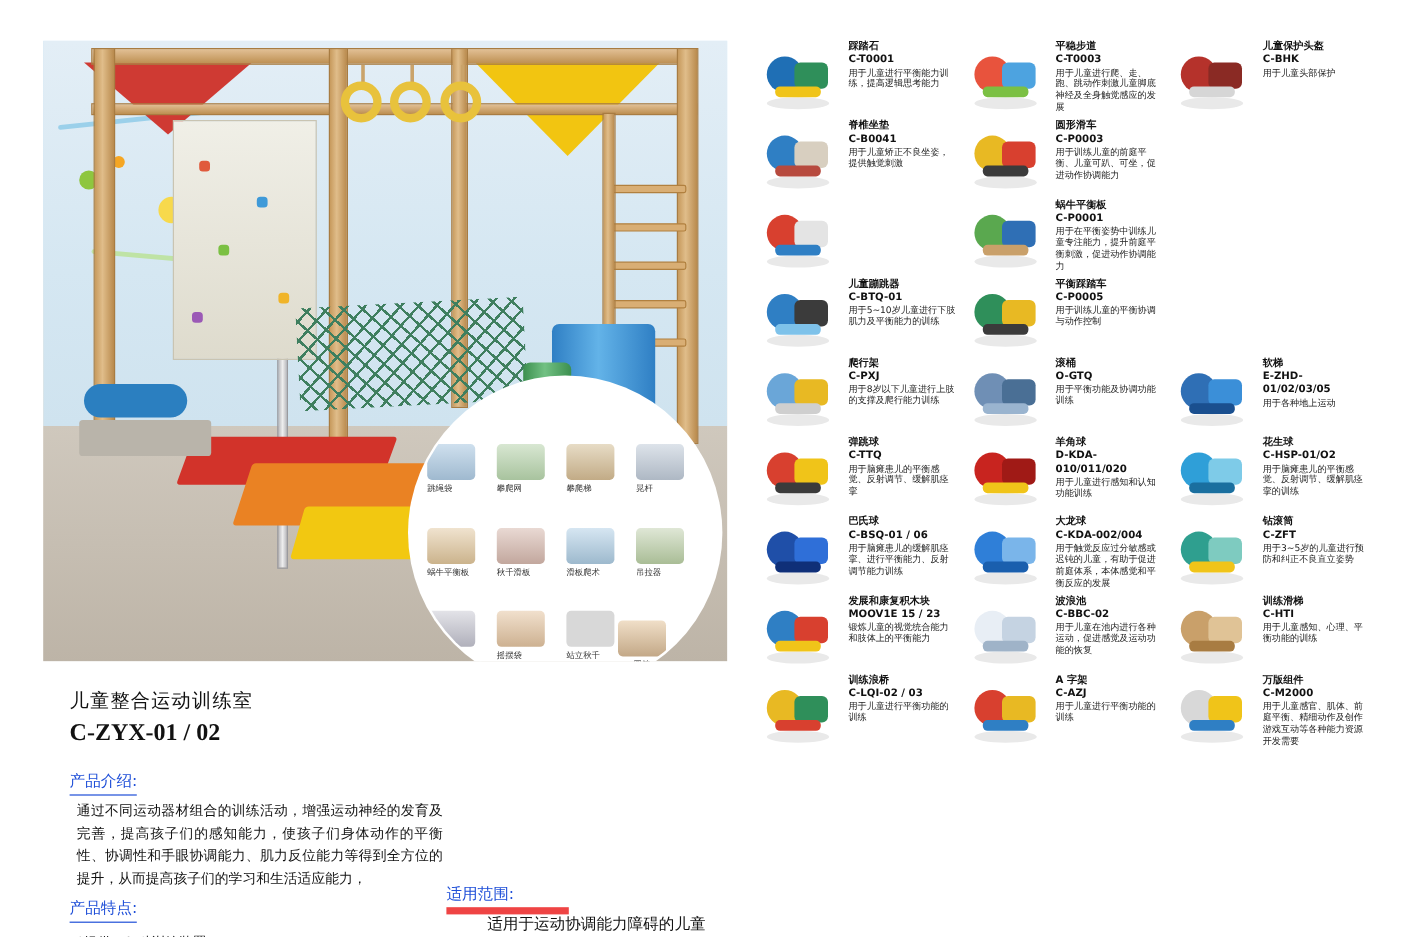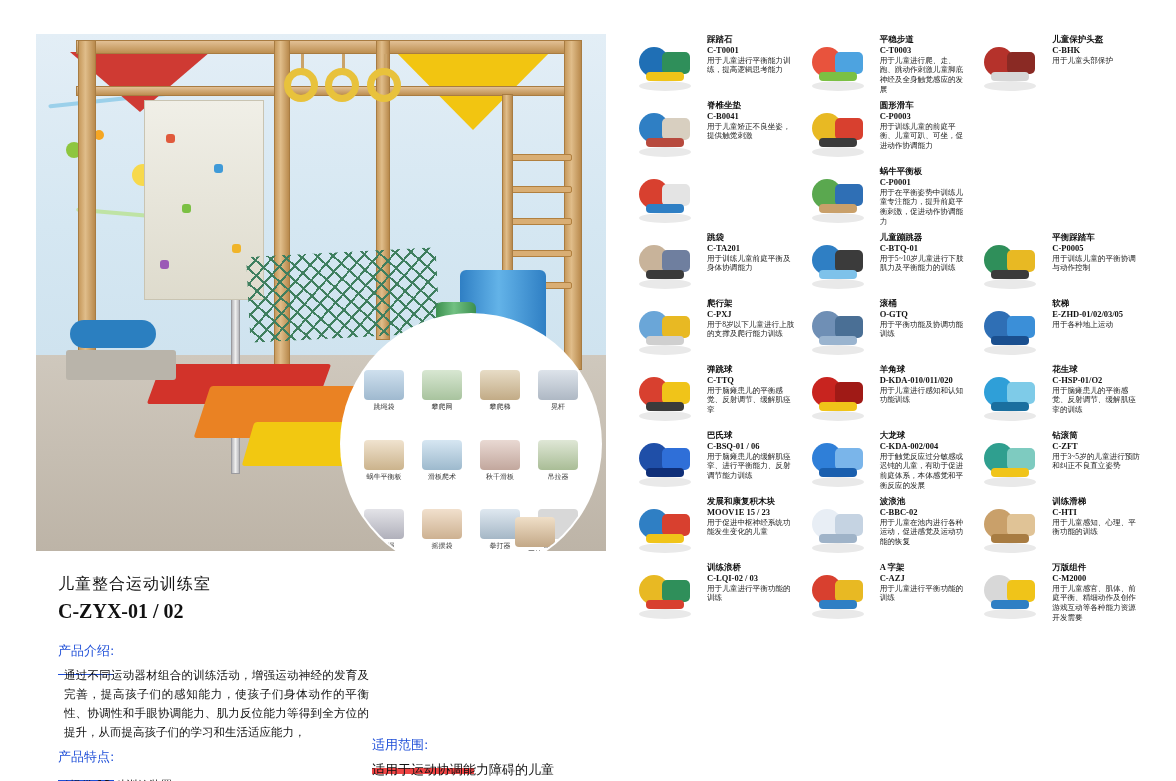--- a/index.html
+++ b/index.html
@@ -108,7 +108,7 @@
   
   .right { position:absolute; left:628px; top:32px; width:518px; }
   .cat-row { display:flex; width:100%; margin-bottom:2px; }
-  .cat-cell { display:flex; width:33.33%; padding-right:4px;font-family:Liberation Serif, serif; }
+  .cat-cell { display:flex; width:33.33%; padding-right:4px; }
   .cat-pic {
     width:74px; min-width:74px; height:64px; margin-right:5px;
     display:flex; align-items:center; justify-content:center;

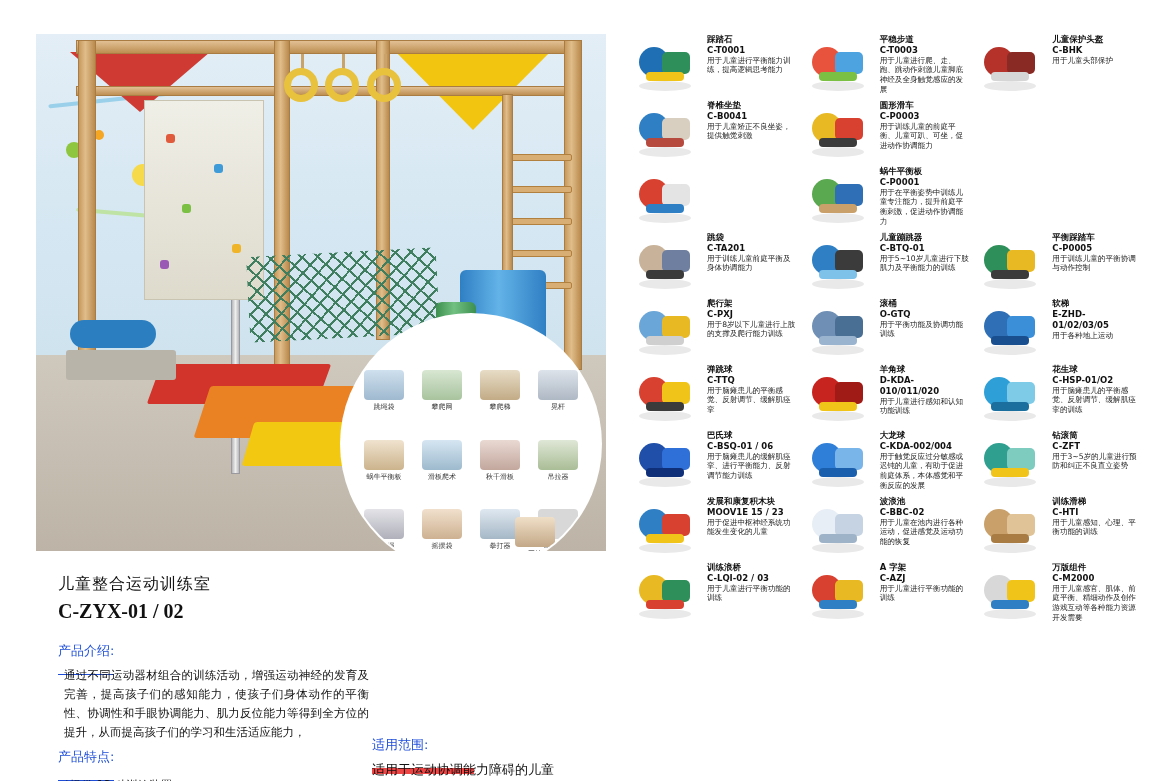--- a/index.html
+++ b/index.html
@@ -370,21 +370,6 @@
         <div class="cat-pic">
     <svg width="74" height="64" viewBox="0 0 74 64">
       <ellipse cx="37" cy="54" rx="26" ry="5" fill="#e9e9e9"></ellipse>
-      <circle cx="26" cy="30" r="15" fill="#c8b39a"></circle>
-      <rect x="34" y="20" width="28" height="22" rx="5" fill="#6f7f9f"></rect>
-      <rect x="18" y="40" width="38" height="9" rx="4" fill="#3b3b3b"></rect>
-    </svg>
-        </div>
-        <div class="cat-txt">
-          <div class="cat-name">跳袋</div>
-          <div class="cat-code">C-TA201</div>
-          <div class="cat-desc">用于训练儿童前庭平衡及身体协调能力</div>
-        </div>
-      </div>
-      <div class="cat-cell">
-        <div class="cat-pic">
-    <svg width="74" height="64" viewBox="0 0 74 64">
-      <ellipse cx="37" cy="54" rx="26" ry="5" fill="#e9e9e9"></ellipse>
       <circle cx="26" cy="30" r="15" fill="#2f7fc4"></circle>
       <rect x="34" y="20" width="28" height="22" rx="5" fill="#3b3b3b"></rect>
       <rect x="18" y="40" width="38" height="9" rx="4" fill="#7ec2ea"></rect>

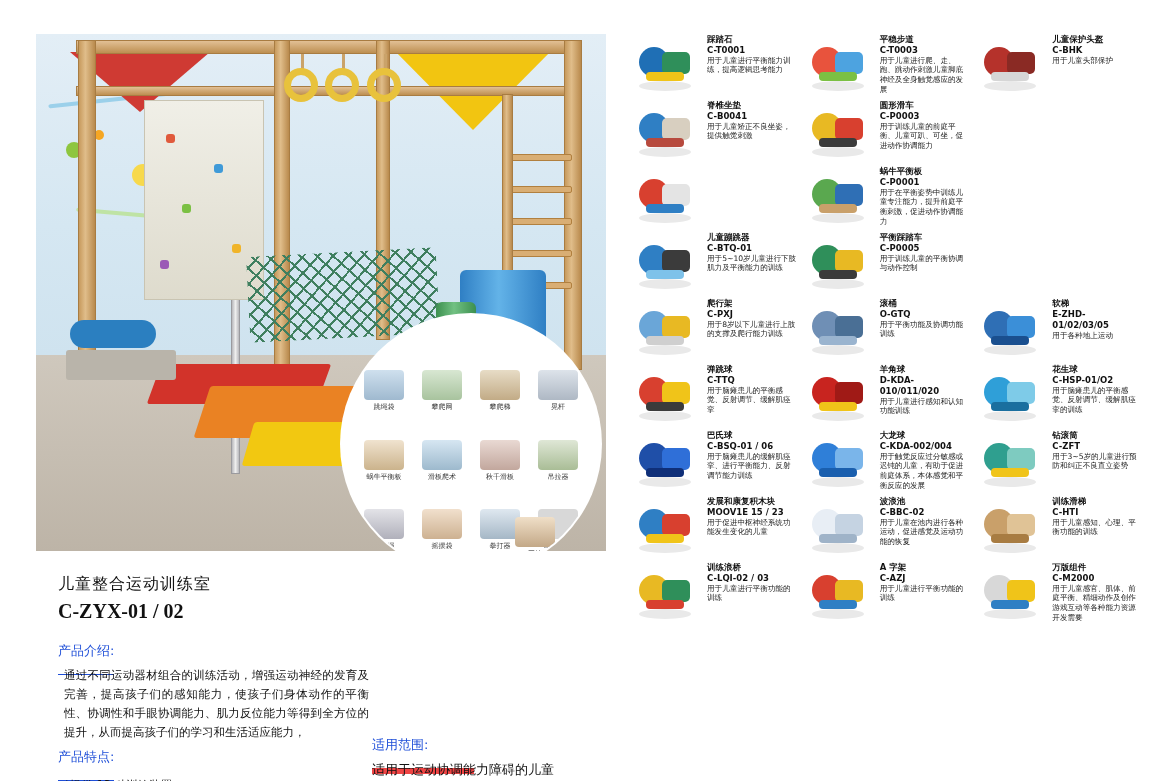--- a/index.html
+++ b/index.html
@@ -77,7 +77,7 @@
     display:grid; grid-template-columns:repeat(4,1fr); grid-template-rows:repeat(3,1fr);
     padding:30px 14px 22px 14px; gap:2px;
   }
-  .thumb { display:flex; flex-direction:column; align-items:center; justify-content:flex-end; }
+  .thumb { display:flex; flex-direction:column; align-items:flex-start; justify-content:flex-end; }
   .thumb .pic {
     width:40px; height:30px; border-radius:4px;
     background:#d8d8d8;

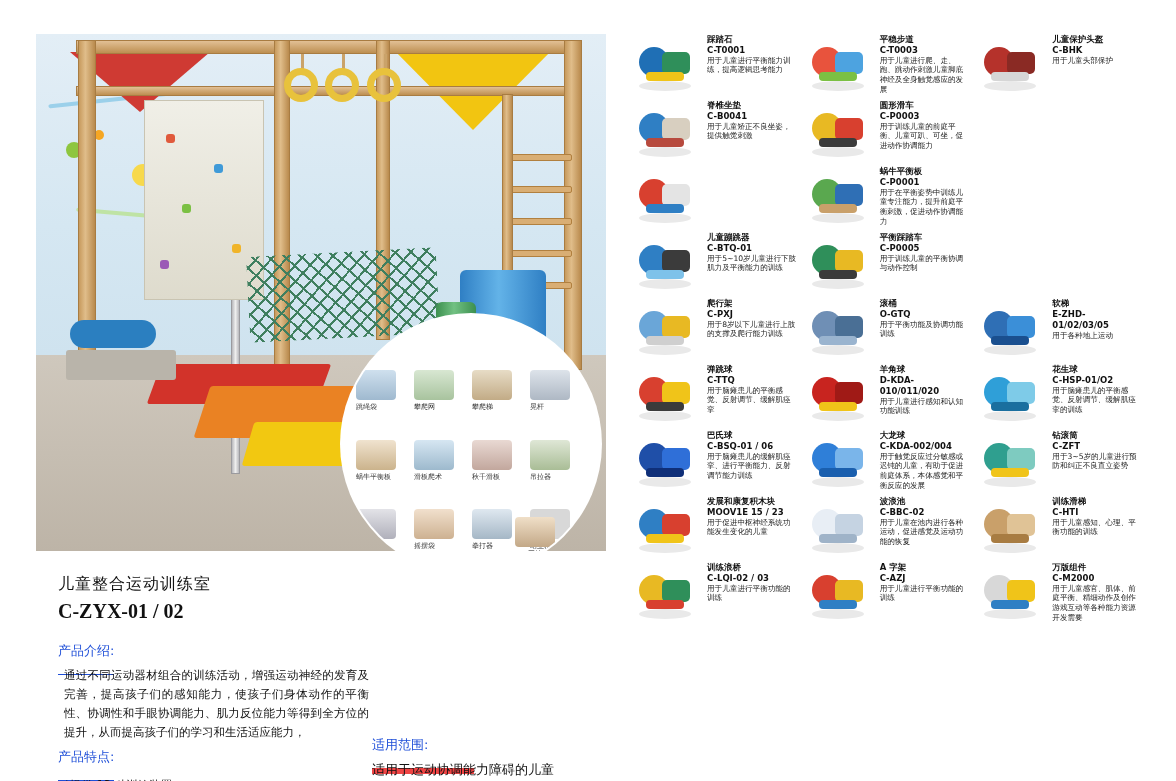--- a/index.html
+++ b/index.html
@@ -206,12 +206,12 @@
           <div class="cap">蜗牛平衡板</div>
         </div>
         <div class="thumb">
+          <div class="pic" style="background:linear-gradient(180deg,#e9d9d3,#c2a79d);"></div>
+          <div class="cap">秋千滑板</div>
+        </div>
+        <div class="thumb">
           <div class="pic" style="background:linear-gradient(180deg,#d6e6f2,#9db9cd);"></div>
           <div class="cap">滑板爬术</div>
-        </div>
-        <div class="thumb">
-          <div class="pic" style="background:linear-gradient(180deg,#e9d9d3,#c2a79d);"></div>
-          <div class="cap">秋千滑板</div>
         </div>
         <div class="thumb">
           <div class="pic" style="background:linear-gradient(180deg,#dfe7d6,#a9bd96);"></div>

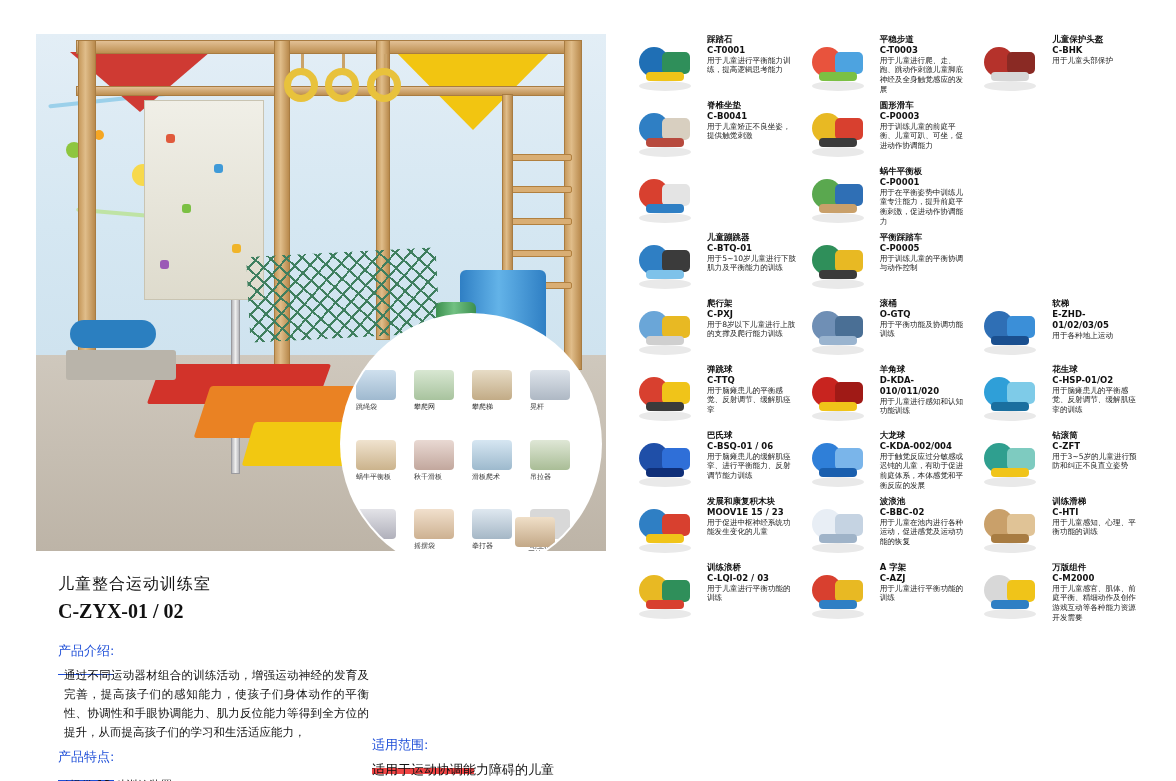--- a/index.html
+++ b/index.html
@@ -551,7 +551,7 @@
         <div class="cat-txt">
           <div class="cat-name">发展和康复积木块 MOOV1E 15 / 23</div>
           <div class="cat-code"></div>
-          <div class="cat-desc">用于促进中枢神经系统功能发生变化的儿童</div>
+          <div class="cat-desc">锻炼儿童的视觉统合能力和肢体上的平衡能力</div>
         </div>
       </div>
       <div class="cat-cell">

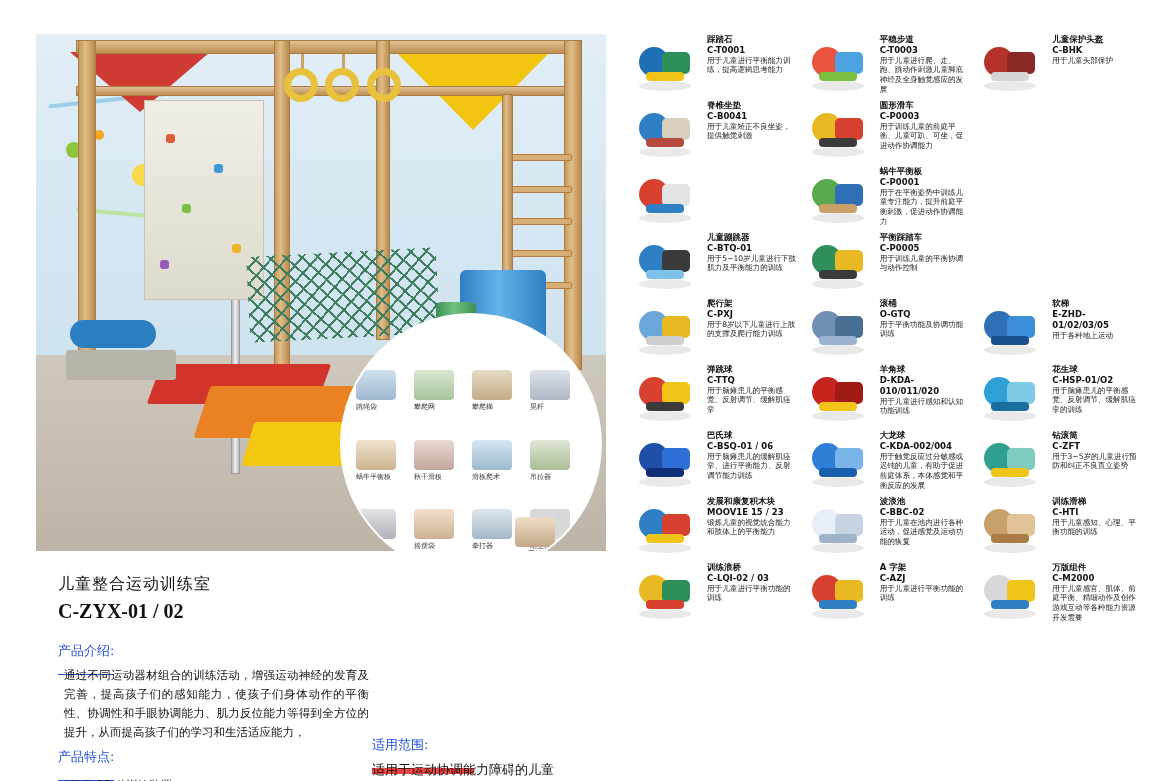--- a/index.html
+++ b/index.html
@@ -226,10 +226,6 @@
           <div class="cap">摇摆袋</div>
         </div>
         <div class="thumb">
-          <div class="pic" style="background:linear-gradient(180deg,#dfe8f0,#a5b7c6);"></div>
-          <div class="cap">拳打器</div>
-        </div>
-        <div class="thumb">
           <div class="pic" style="background:linear-gradient(180deg,#e5ded0,#bdb099;);"></div>
           <div class="cap">站立秋千</div>
         </div>

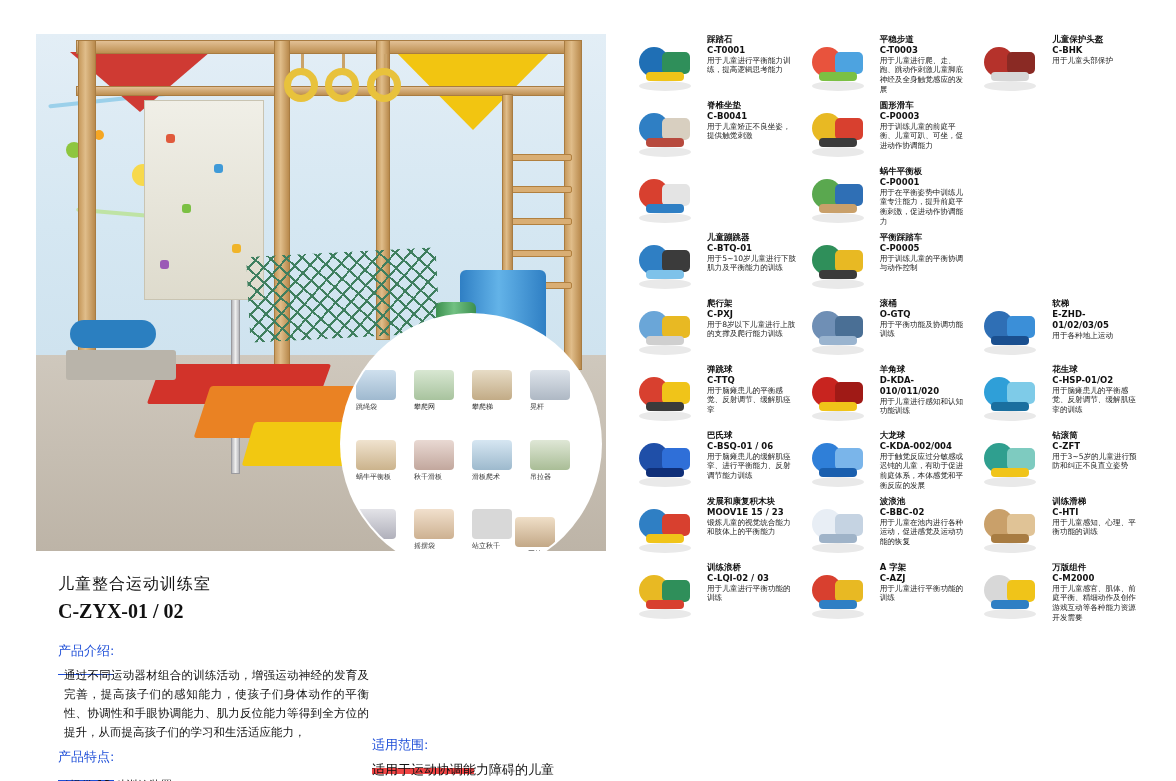--- a/index.html
+++ b/index.html
@@ -89,7 +89,7 @@
   .title-code { position:absolute; left:22px; top:566px; font-size:20px; font-weight:bold; font-family:"Liberation Serif",serif; }
 
   .sec-head {
-    color:#1f4fd8; font-size:13px; padding-bottom:14px; display:inline-block;
+    color:#1f4fd8; font-size:13px; padding-bottom:2px; display:inline-block;
     border-bottom:1px solid #1f4fd8;
   }
   .intro-head { position:absolute; left:22px; top:606px; }

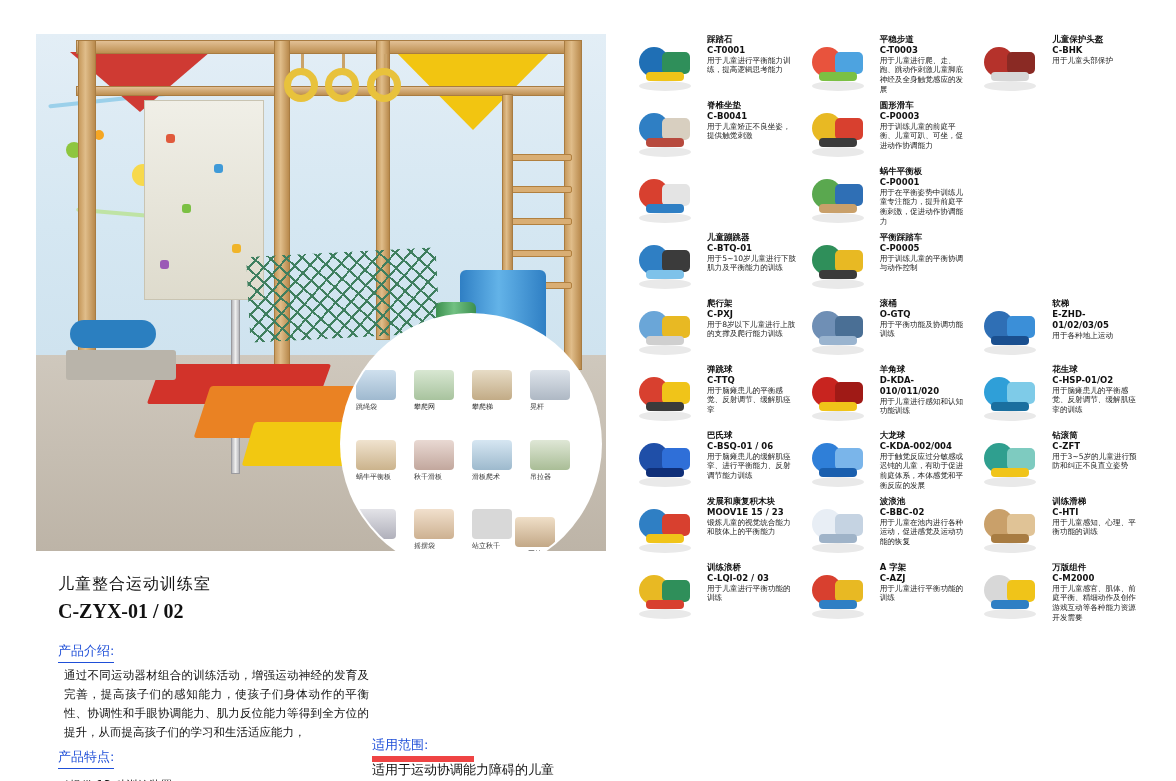--- a/index.html
+++ b/index.html
@@ -103,7 +103,7 @@
     font-size:11.5px; line-height:1.62; color:#111;
   }
   .scope-head { position:absolute; left:336px; top:700px; }
-  .scope-body { position:absolute; left:336px; top:727px; width:250px; font-size:13px; }
+  .scope-body { position:absolute; left:336px; top:727px; width:250px; font-size:13px;text-align:center; }
 
   
   .right { position:absolute; left:628px; top:32px; width:518px; }

